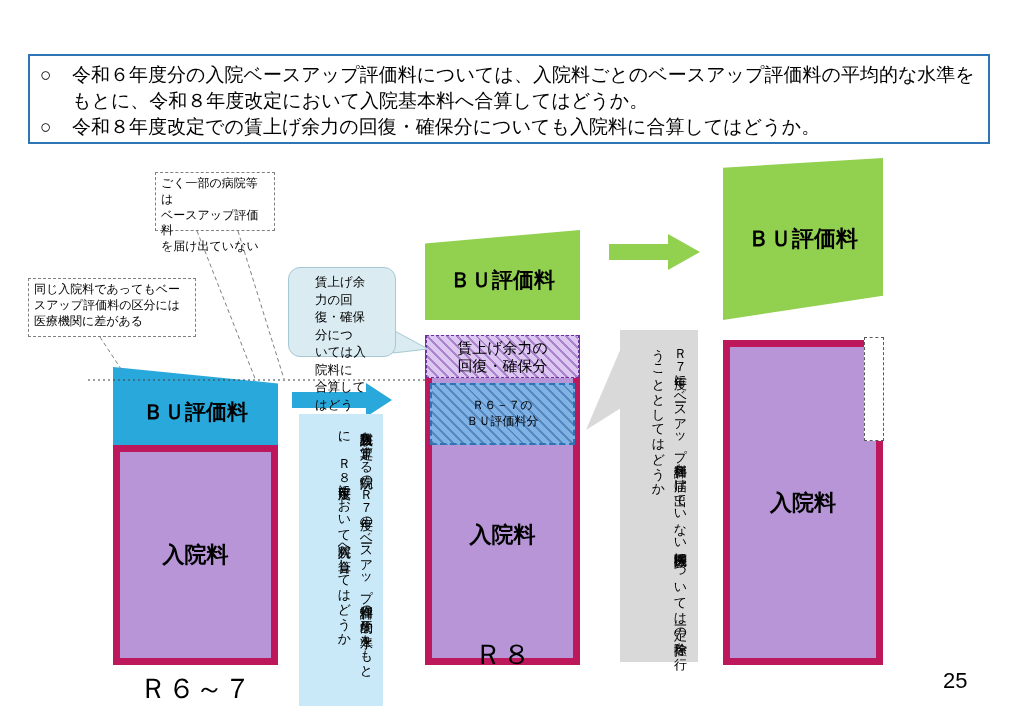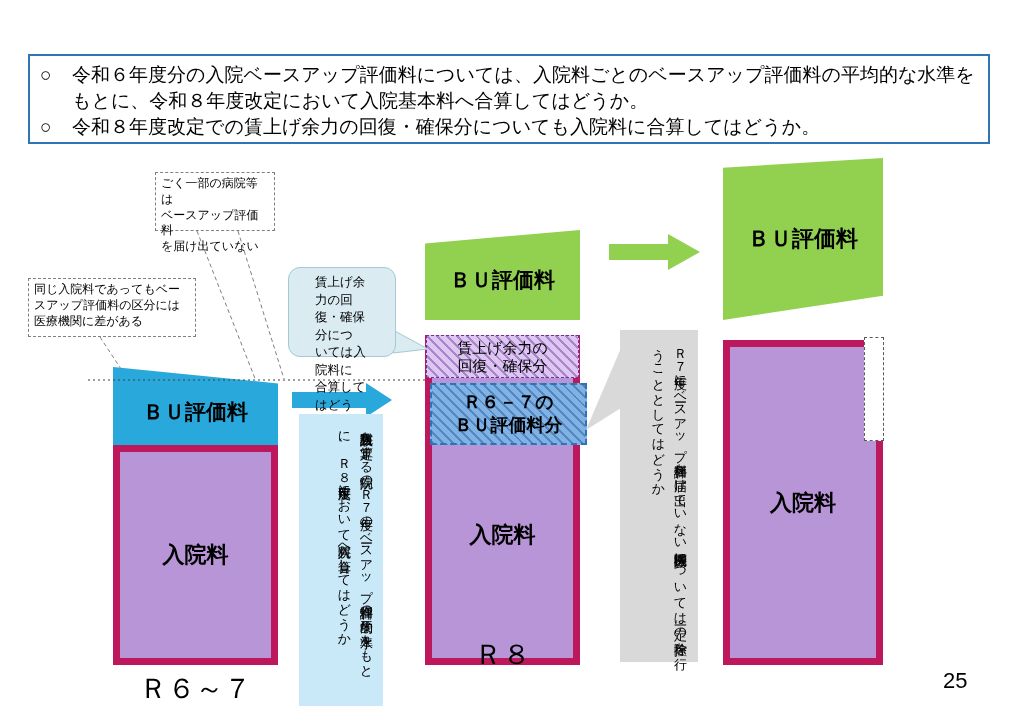--- a/index.html
+++ b/index.html
@@ -58,11 +58,11 @@
     font-size:15px; line-height:1.2; white-space:pre-line;
   }
   .bu-hatch {
-    left:430px; top:383px; width:157px; height:62px;
+    left:430px; top:383px; width:145px; height:62px;
     border:2px dashed #2E74B5;
     background:repeating-linear-gradient(45deg, rgba(28,69,135,.40) 0 2px, transparent 2px 7px), #7FB2E5;
     display:flex; align-items:center; justify-content:center; text-align:center;
-    font-size:18px; font-weight:bold; line-height:1.3; white-space:pre-line;
+    font-size:12px; font-weight:normal; line-height:1.3; white-space:pre-line;
   }
   .notch {
     left:864px; top:337px; width:20px; height:104px;

